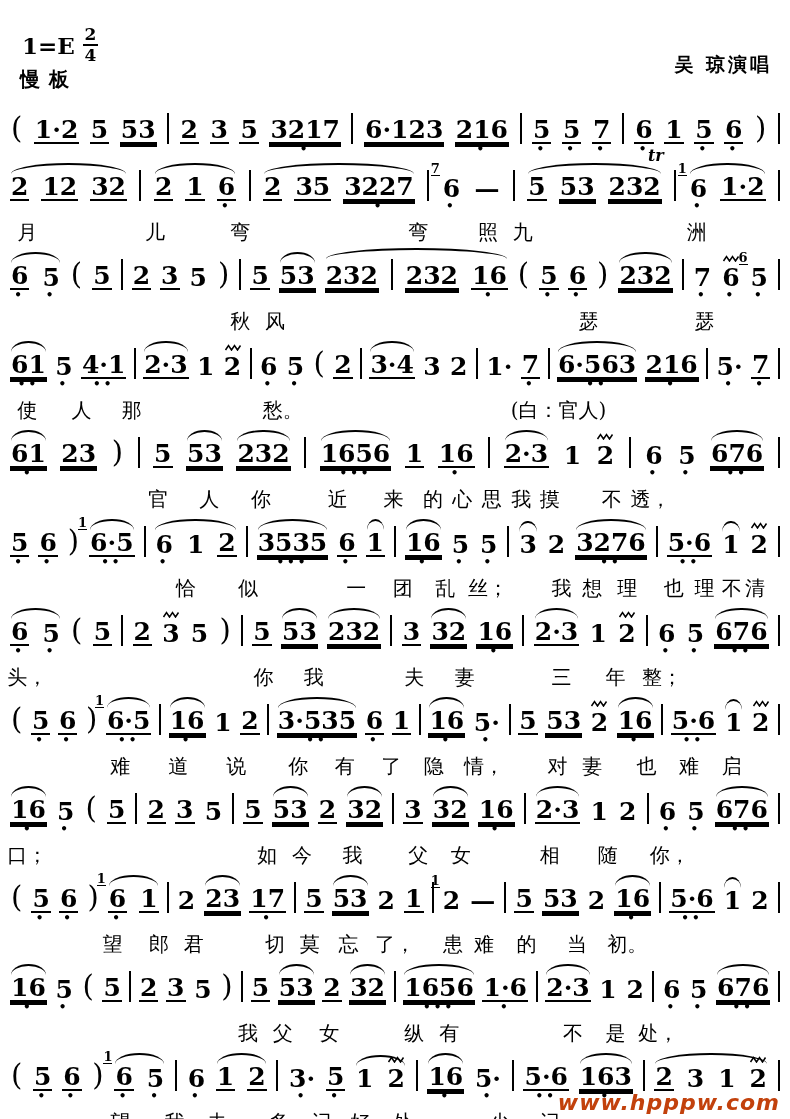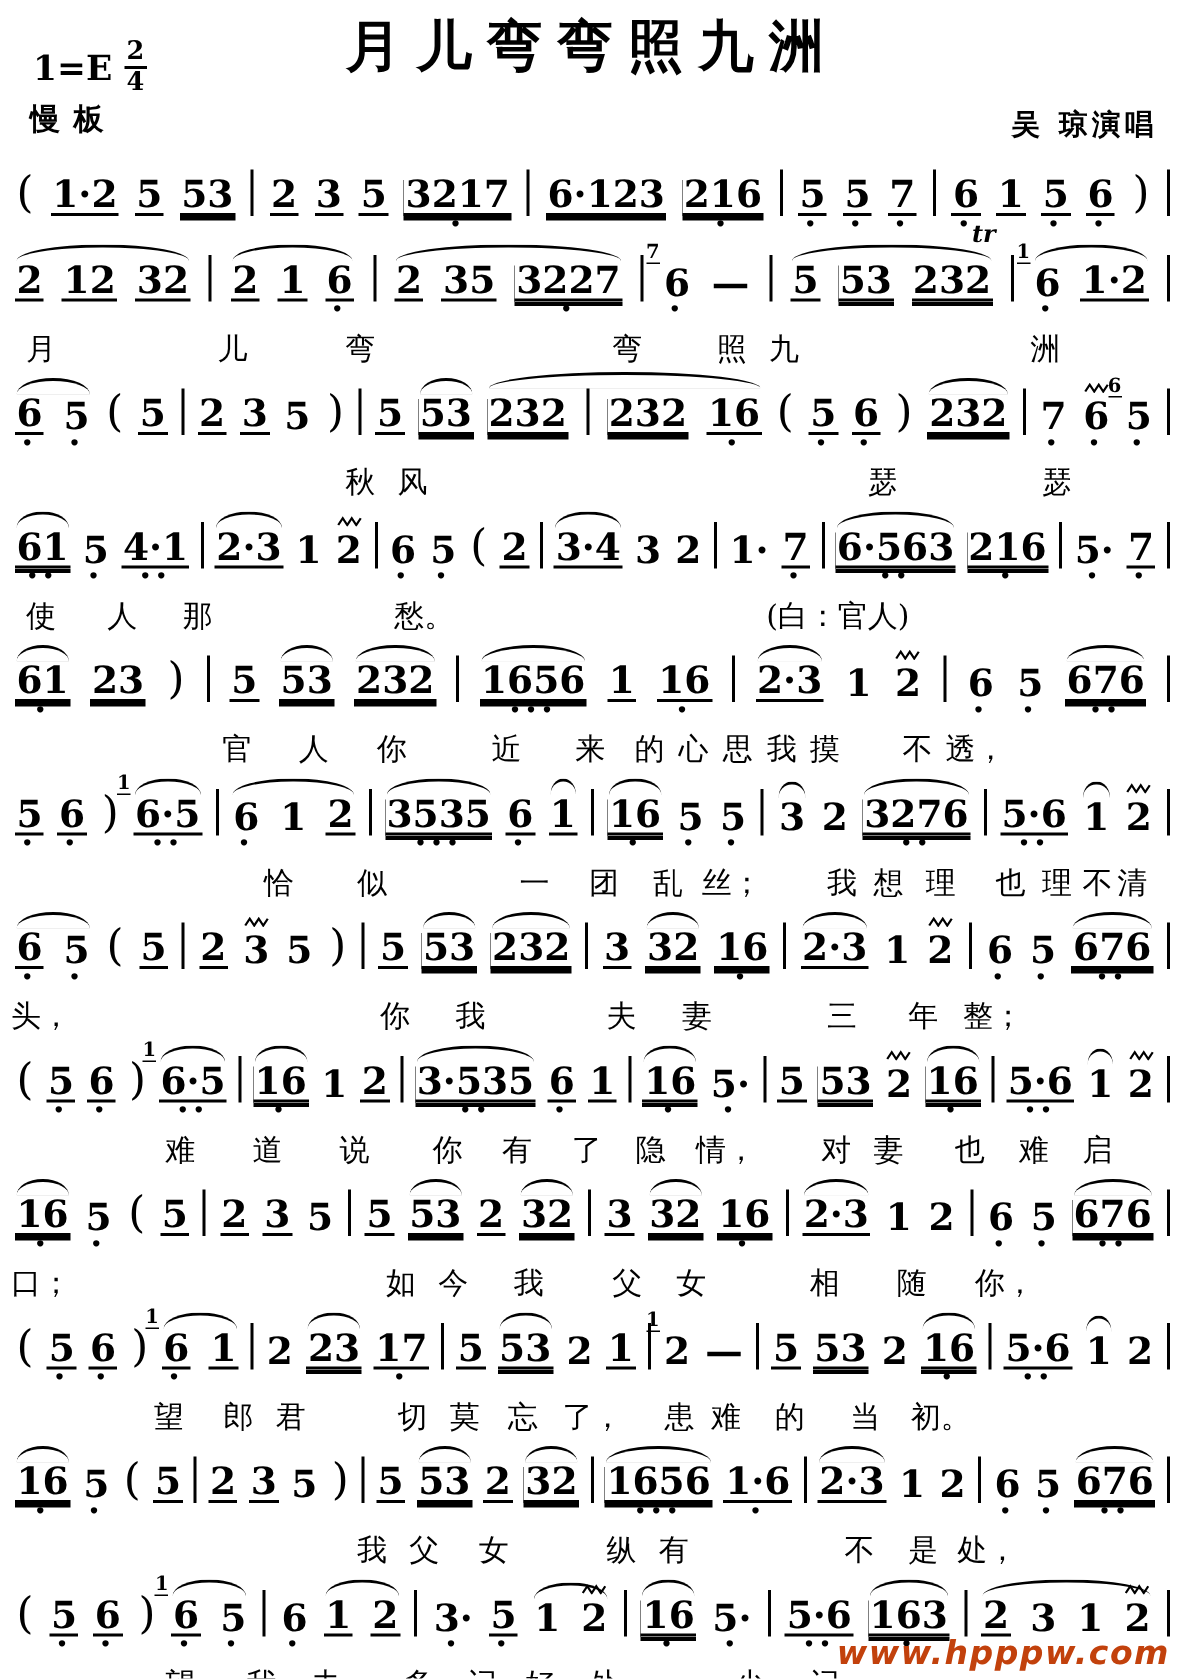--- a/index.html
+++ b/index.html
@@ -50,7 +50,6 @@
 <body>
 
 <div class="header">
-  <div class="title">月儿弯弯照九洲</div>
   <div class="keyrow">
     <span>1=E</span>
     <span class="frac">

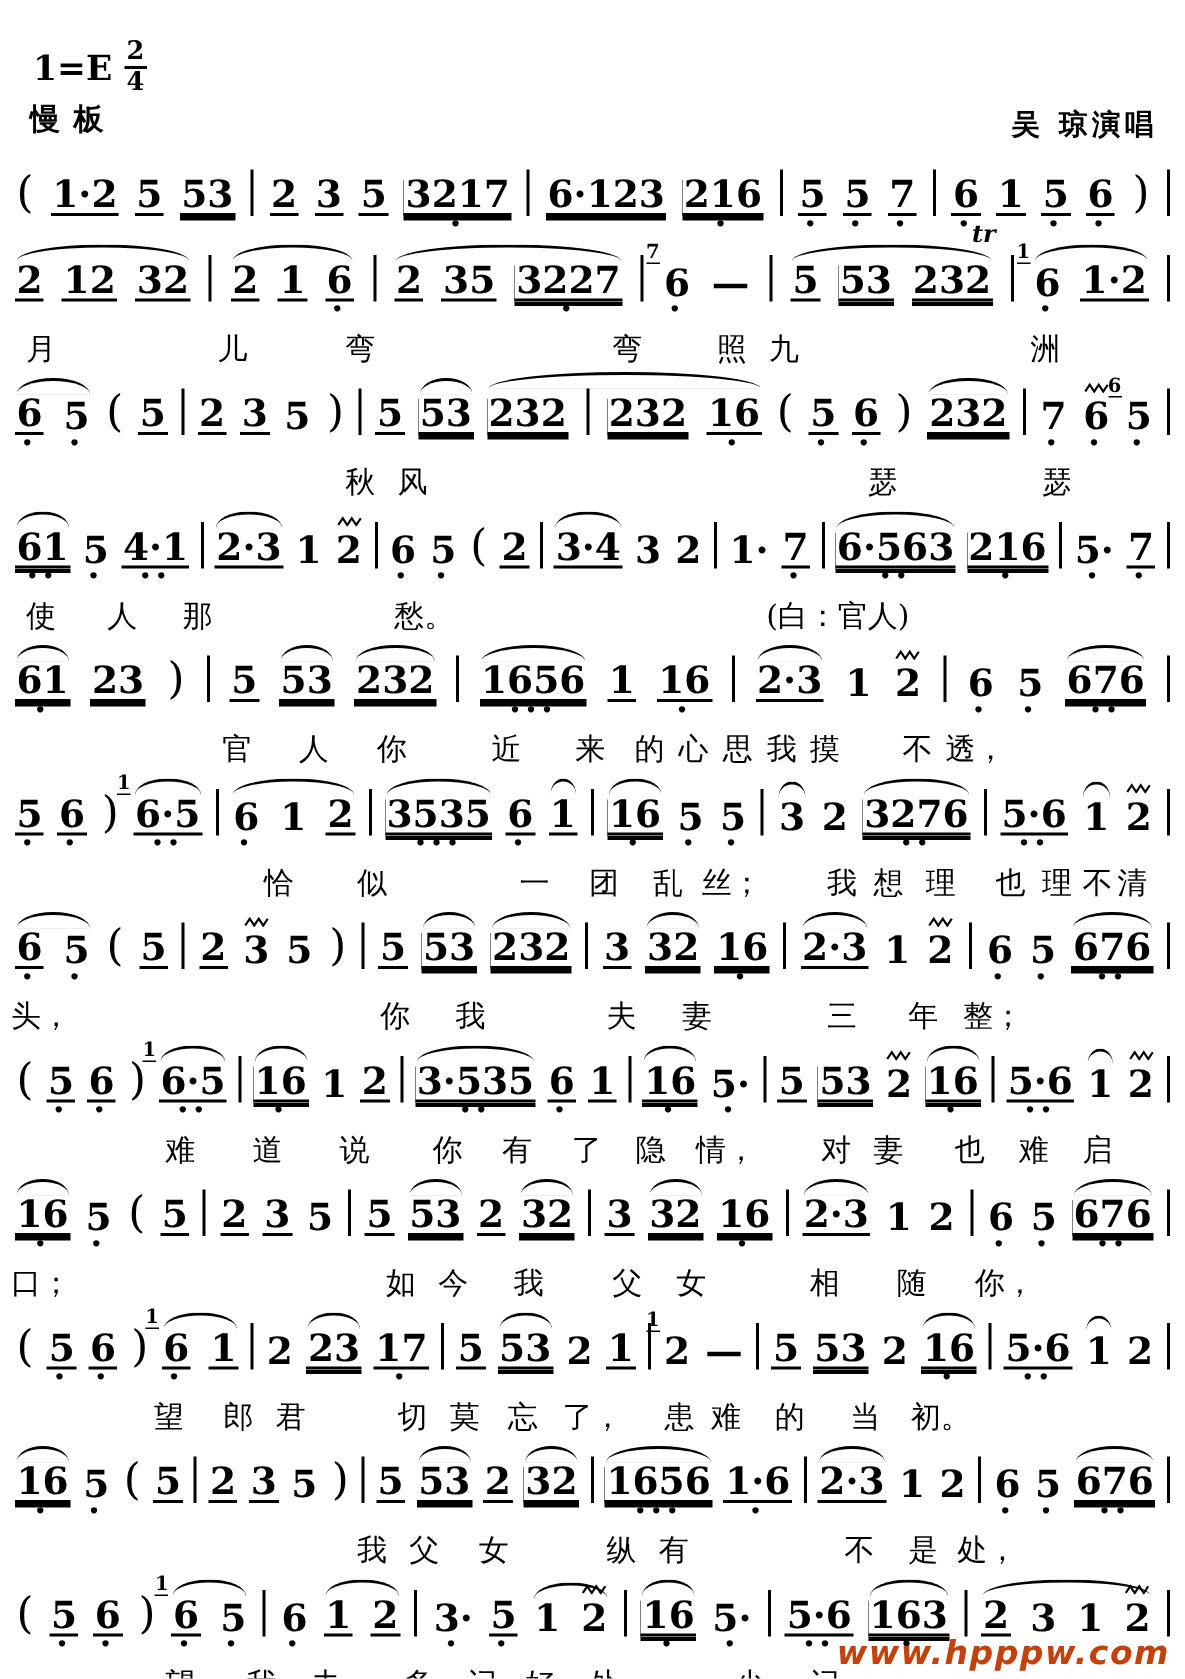--- a/index.html
+++ b/index.html
@@ -17,7 +17,7 @@
   .tempo{position:absolute;left:20px;top:66px;font-size:20px;font-weight:bold;letter-spacing:9px;}
   .subtitle{position:absolute;left:0;right:0;top:64px;text-align:center;
             font-size:20px;font-weight:bold;letter-spacing:2px;}
-  .performer{position:absolute;right:18px;top:70px;font-size:19px;font-weight:bold;letter-spacing:3px;}
+  .performer{position:absolute;right:18px;top:52px;font-size:19px;font-weight:bold;letter-spacing:3px;}
   
   .score{padding:0 8px;}
   .line{margin-top:2px;}

